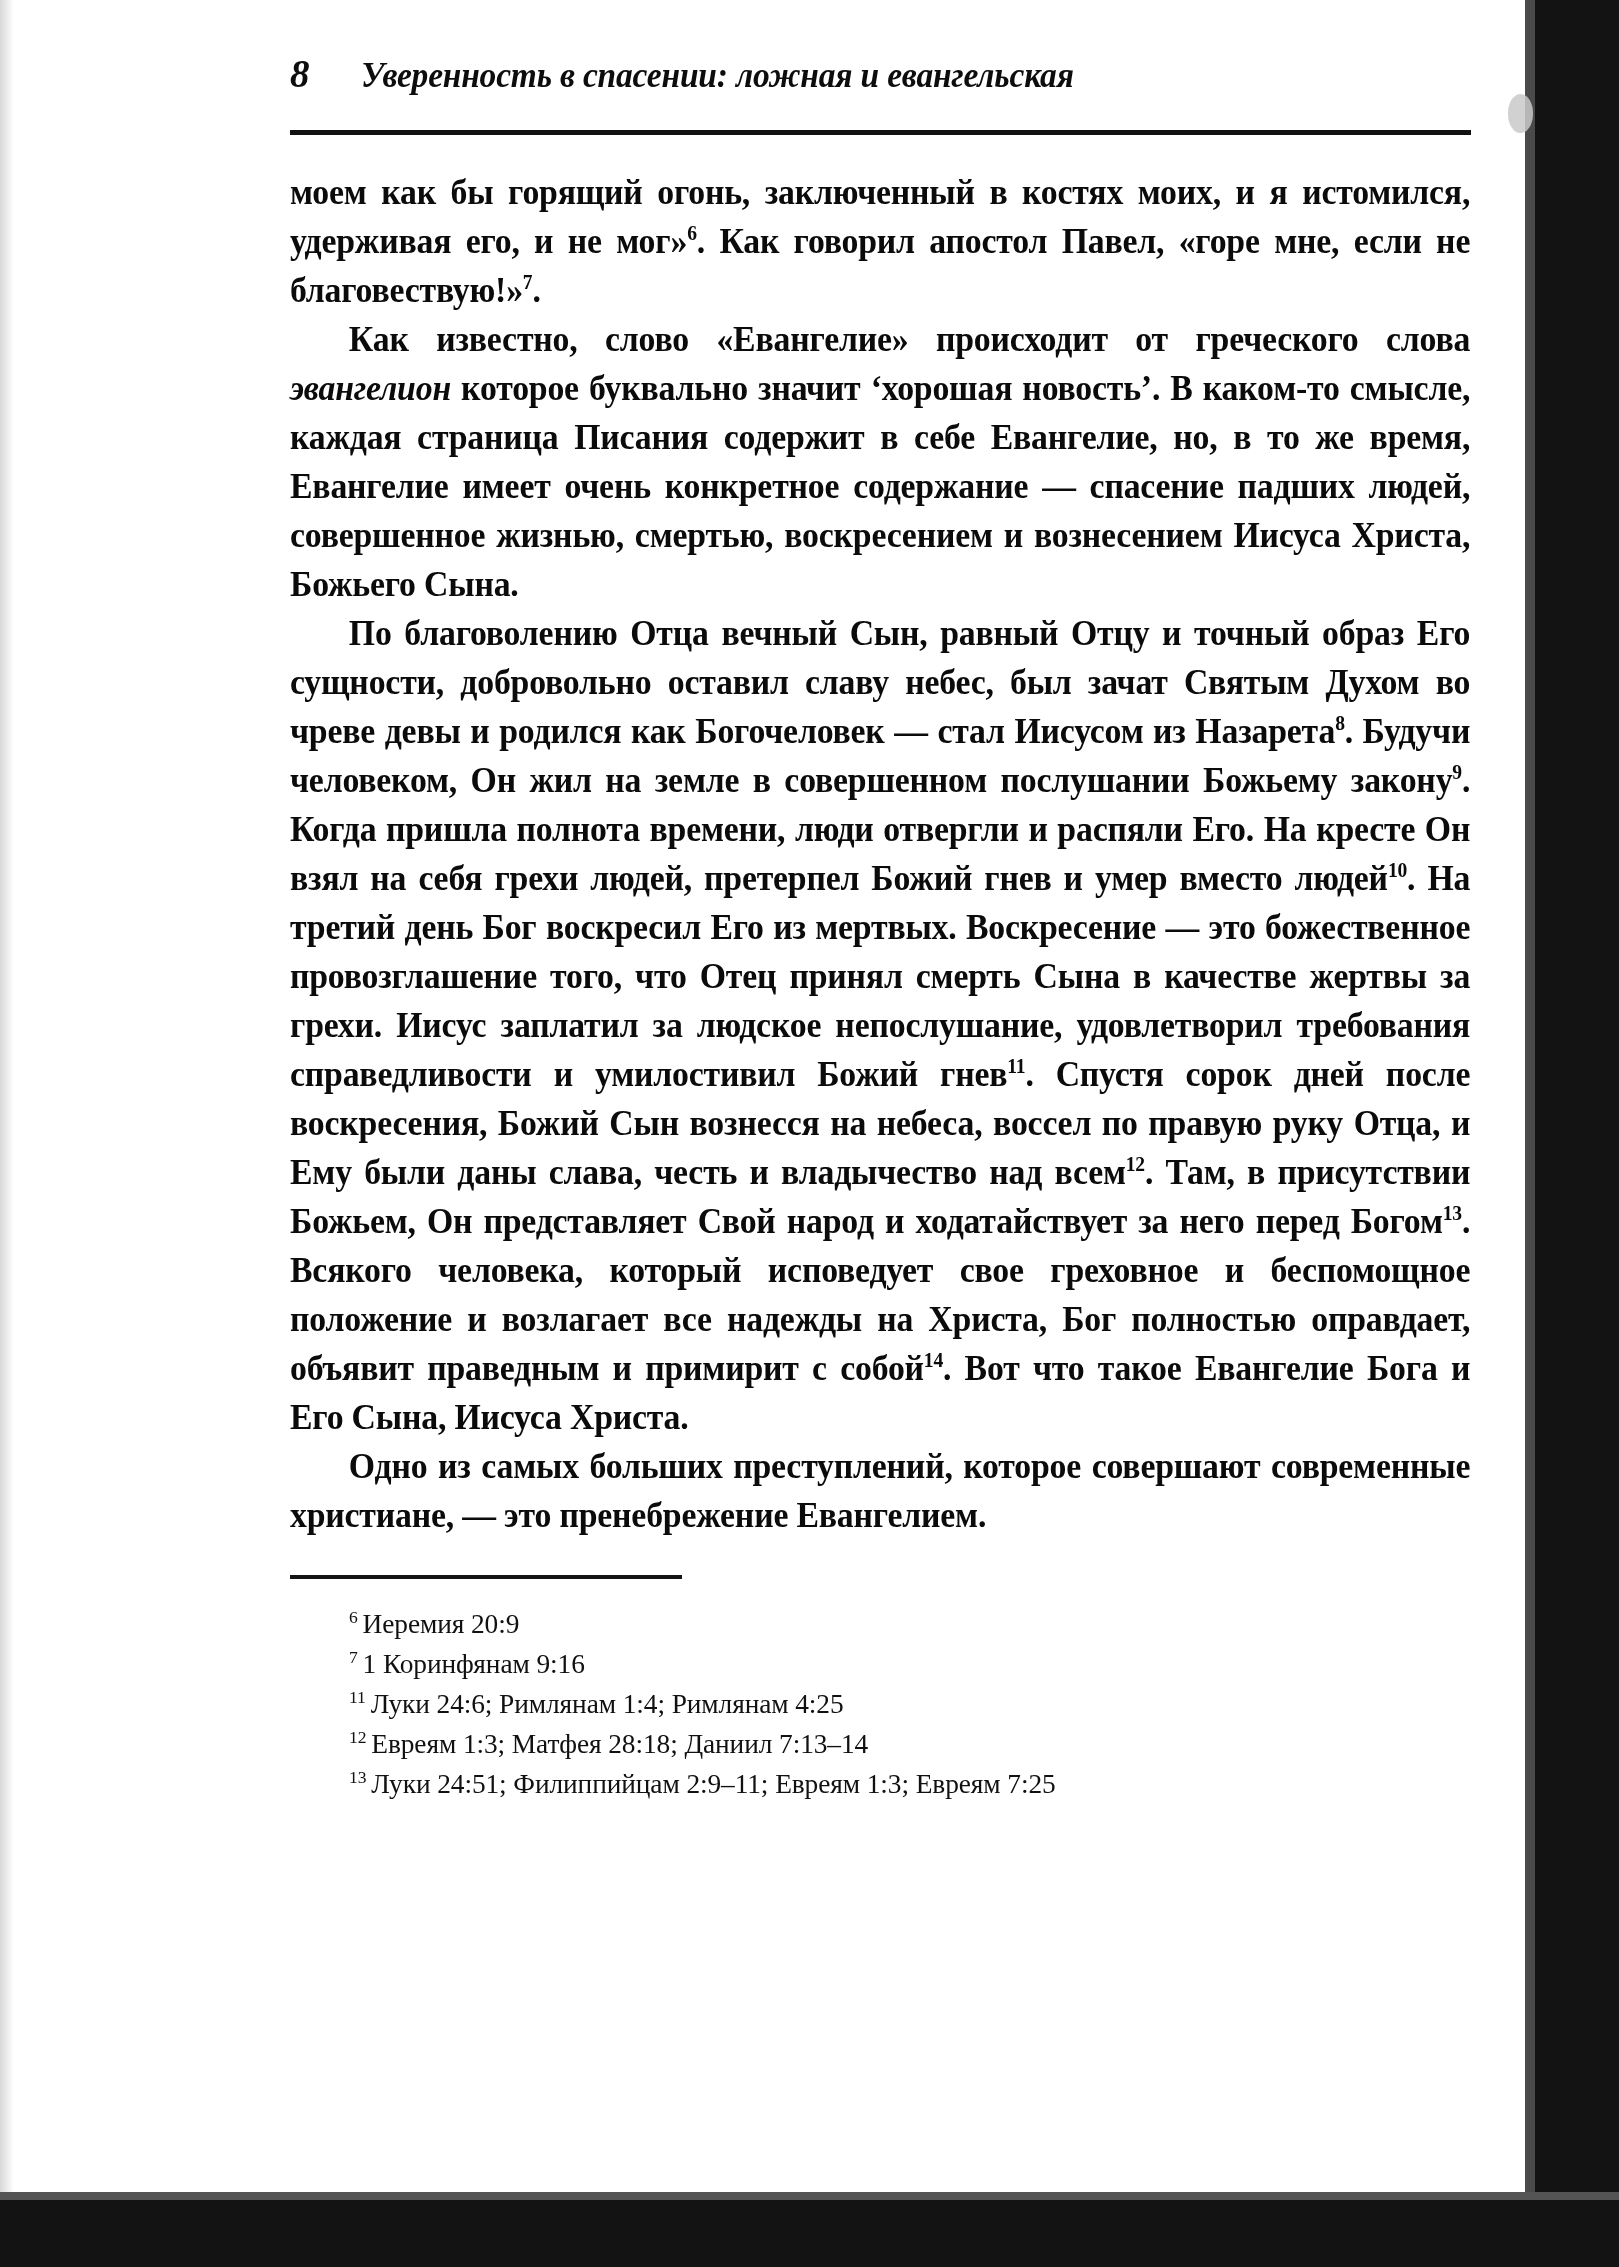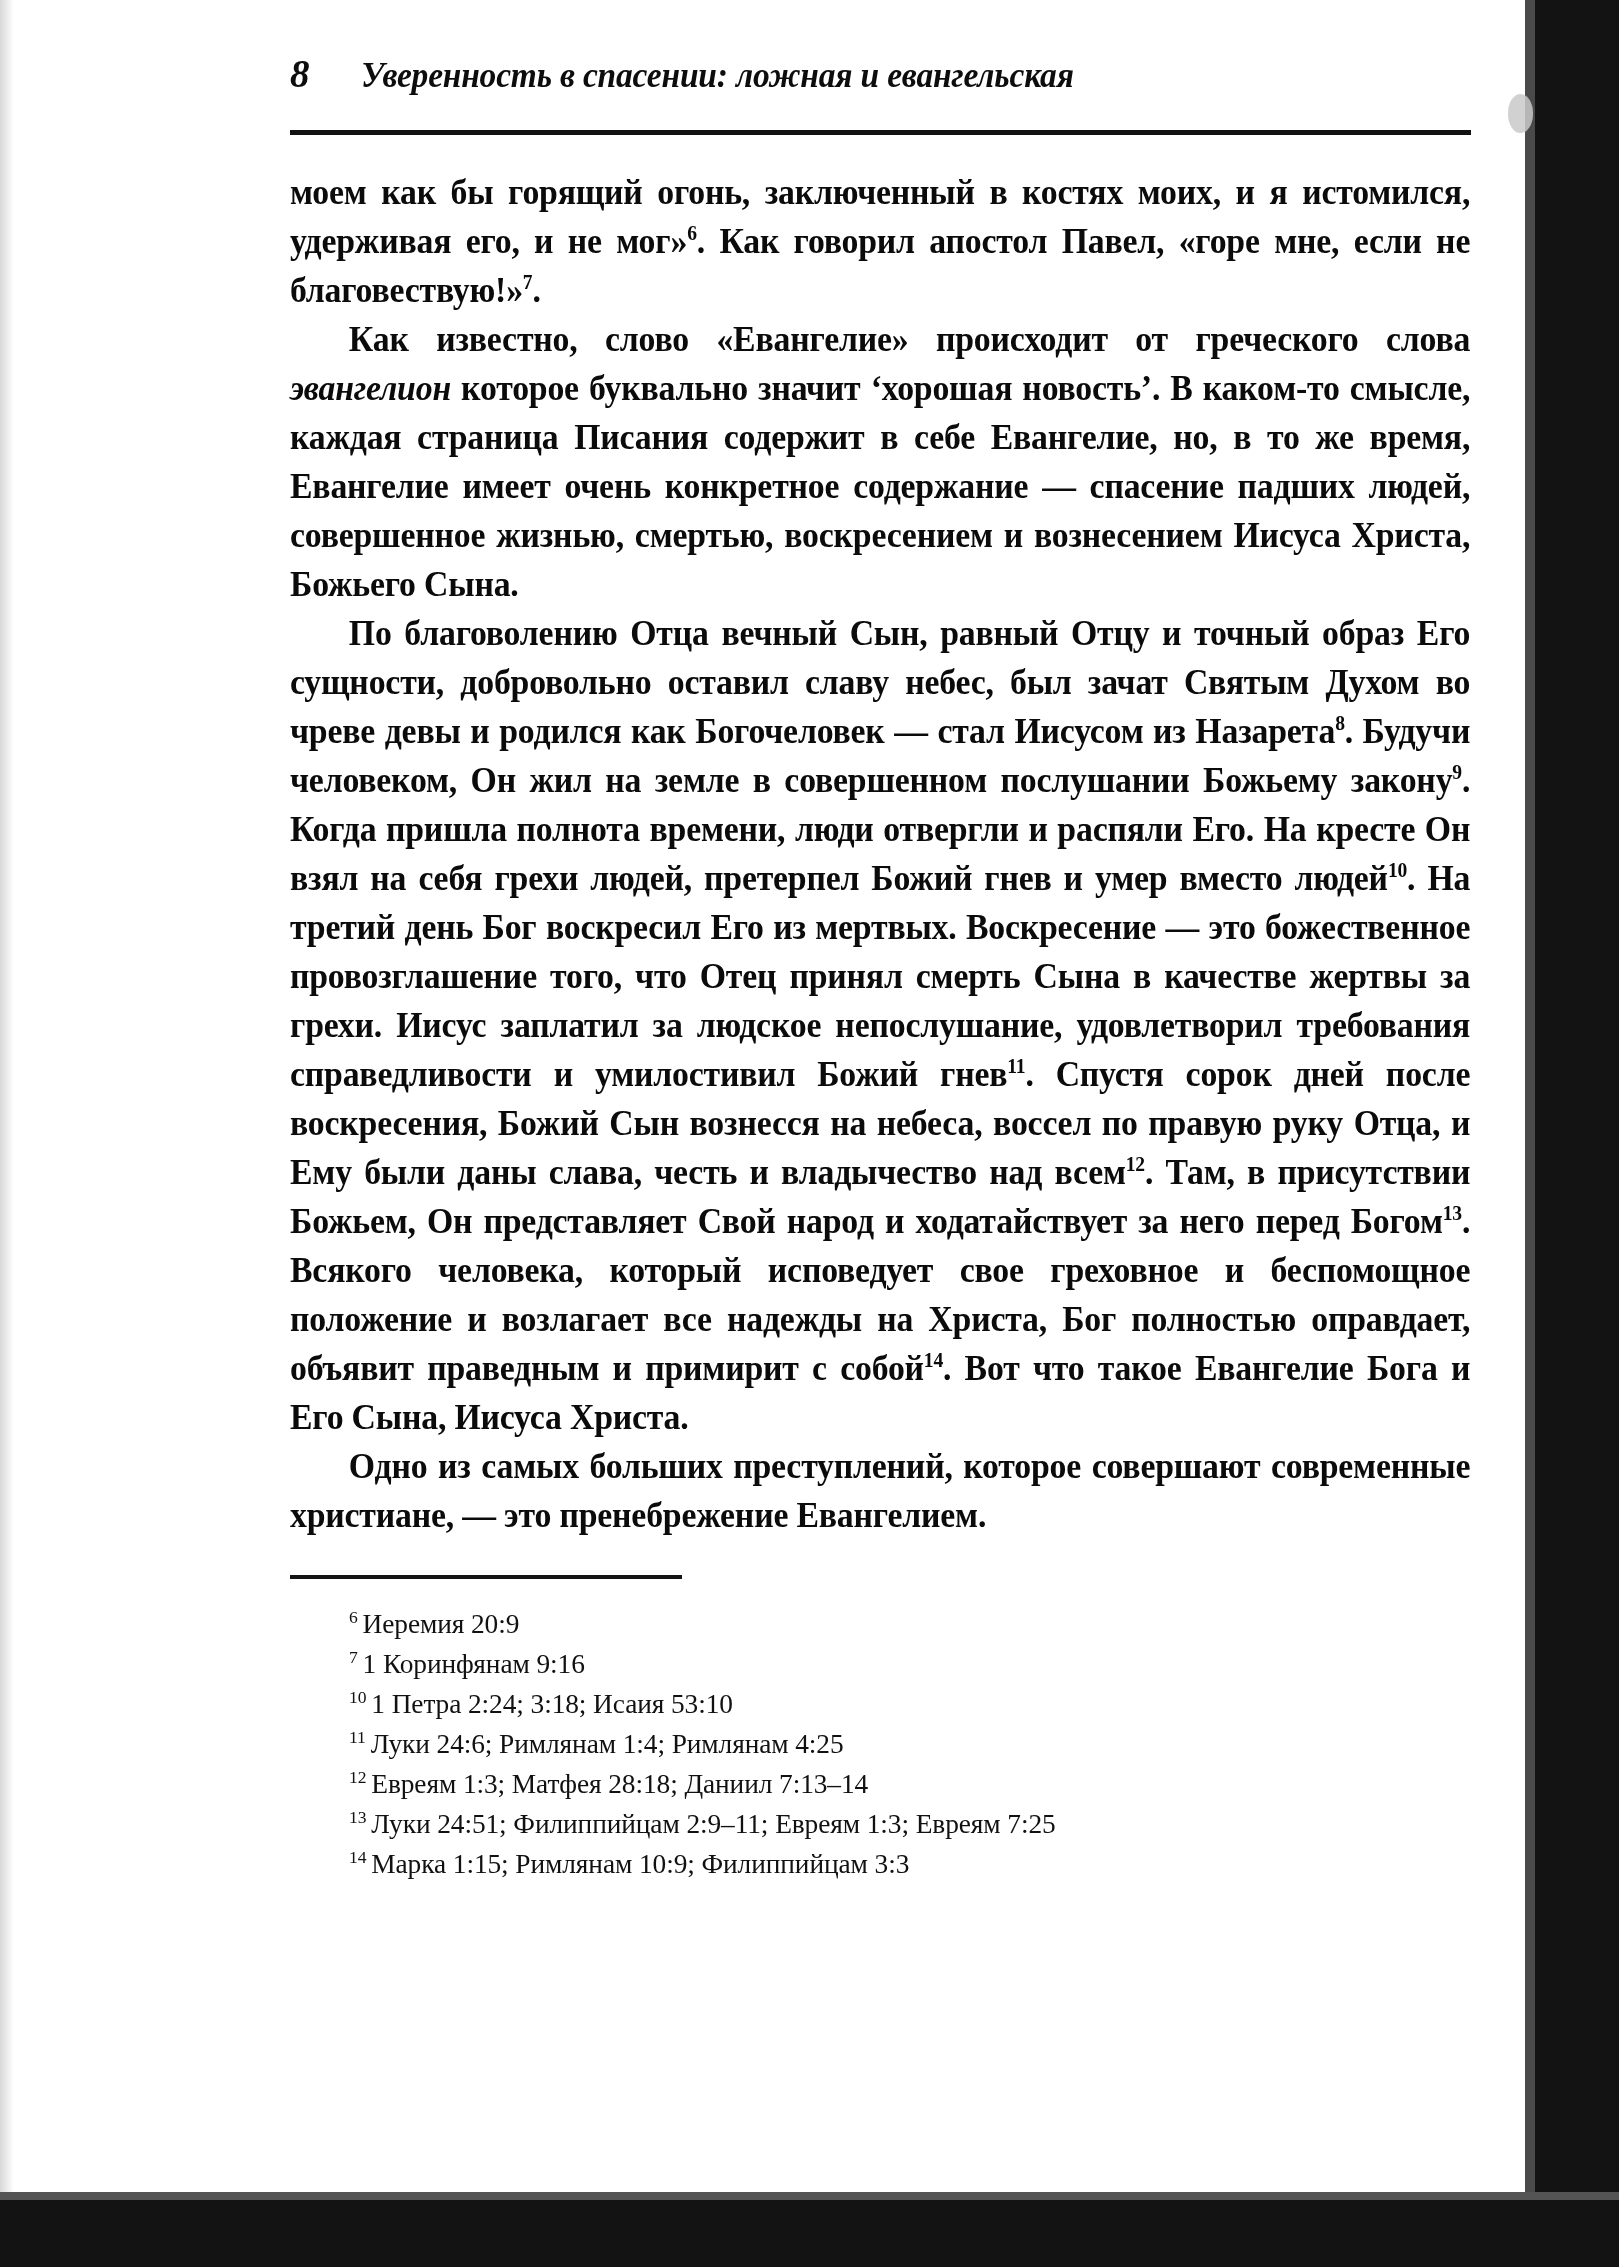--- a/index.html
+++ b/index.html
@@ -196,7 +196,6 @@
     <div class="footnotes" id="footnotes">
         <div class="footnote"><span class="fn-num">6</span><span>Иеремия 20:9</span></div>
         <div class="footnote"><span class="fn-num">7</span><span>1 Коринфянам 9:16</span></div>
-        <div class="footnote"><span class="fn-num">10</span><span>1 Петра 2:24; 3:18; Исаия 53:10</span></div>
         <div class="footnote"><span class="fn-num">11</span><span>Луки 24:6; Римлянам 1:4; Римлянам 4:25</span></div>
         <div class="footnote"><span class="fn-num">12</span><span>Евреям 1:3; Матфея 28:18; Даниил 7:13–14</span></div>
         <div class="footnote"><span class="fn-num">13</span><span>Луки 24:51; Филиппийцам 2:9–11; Евреям 1:3; Евреям 7:25</span></div>

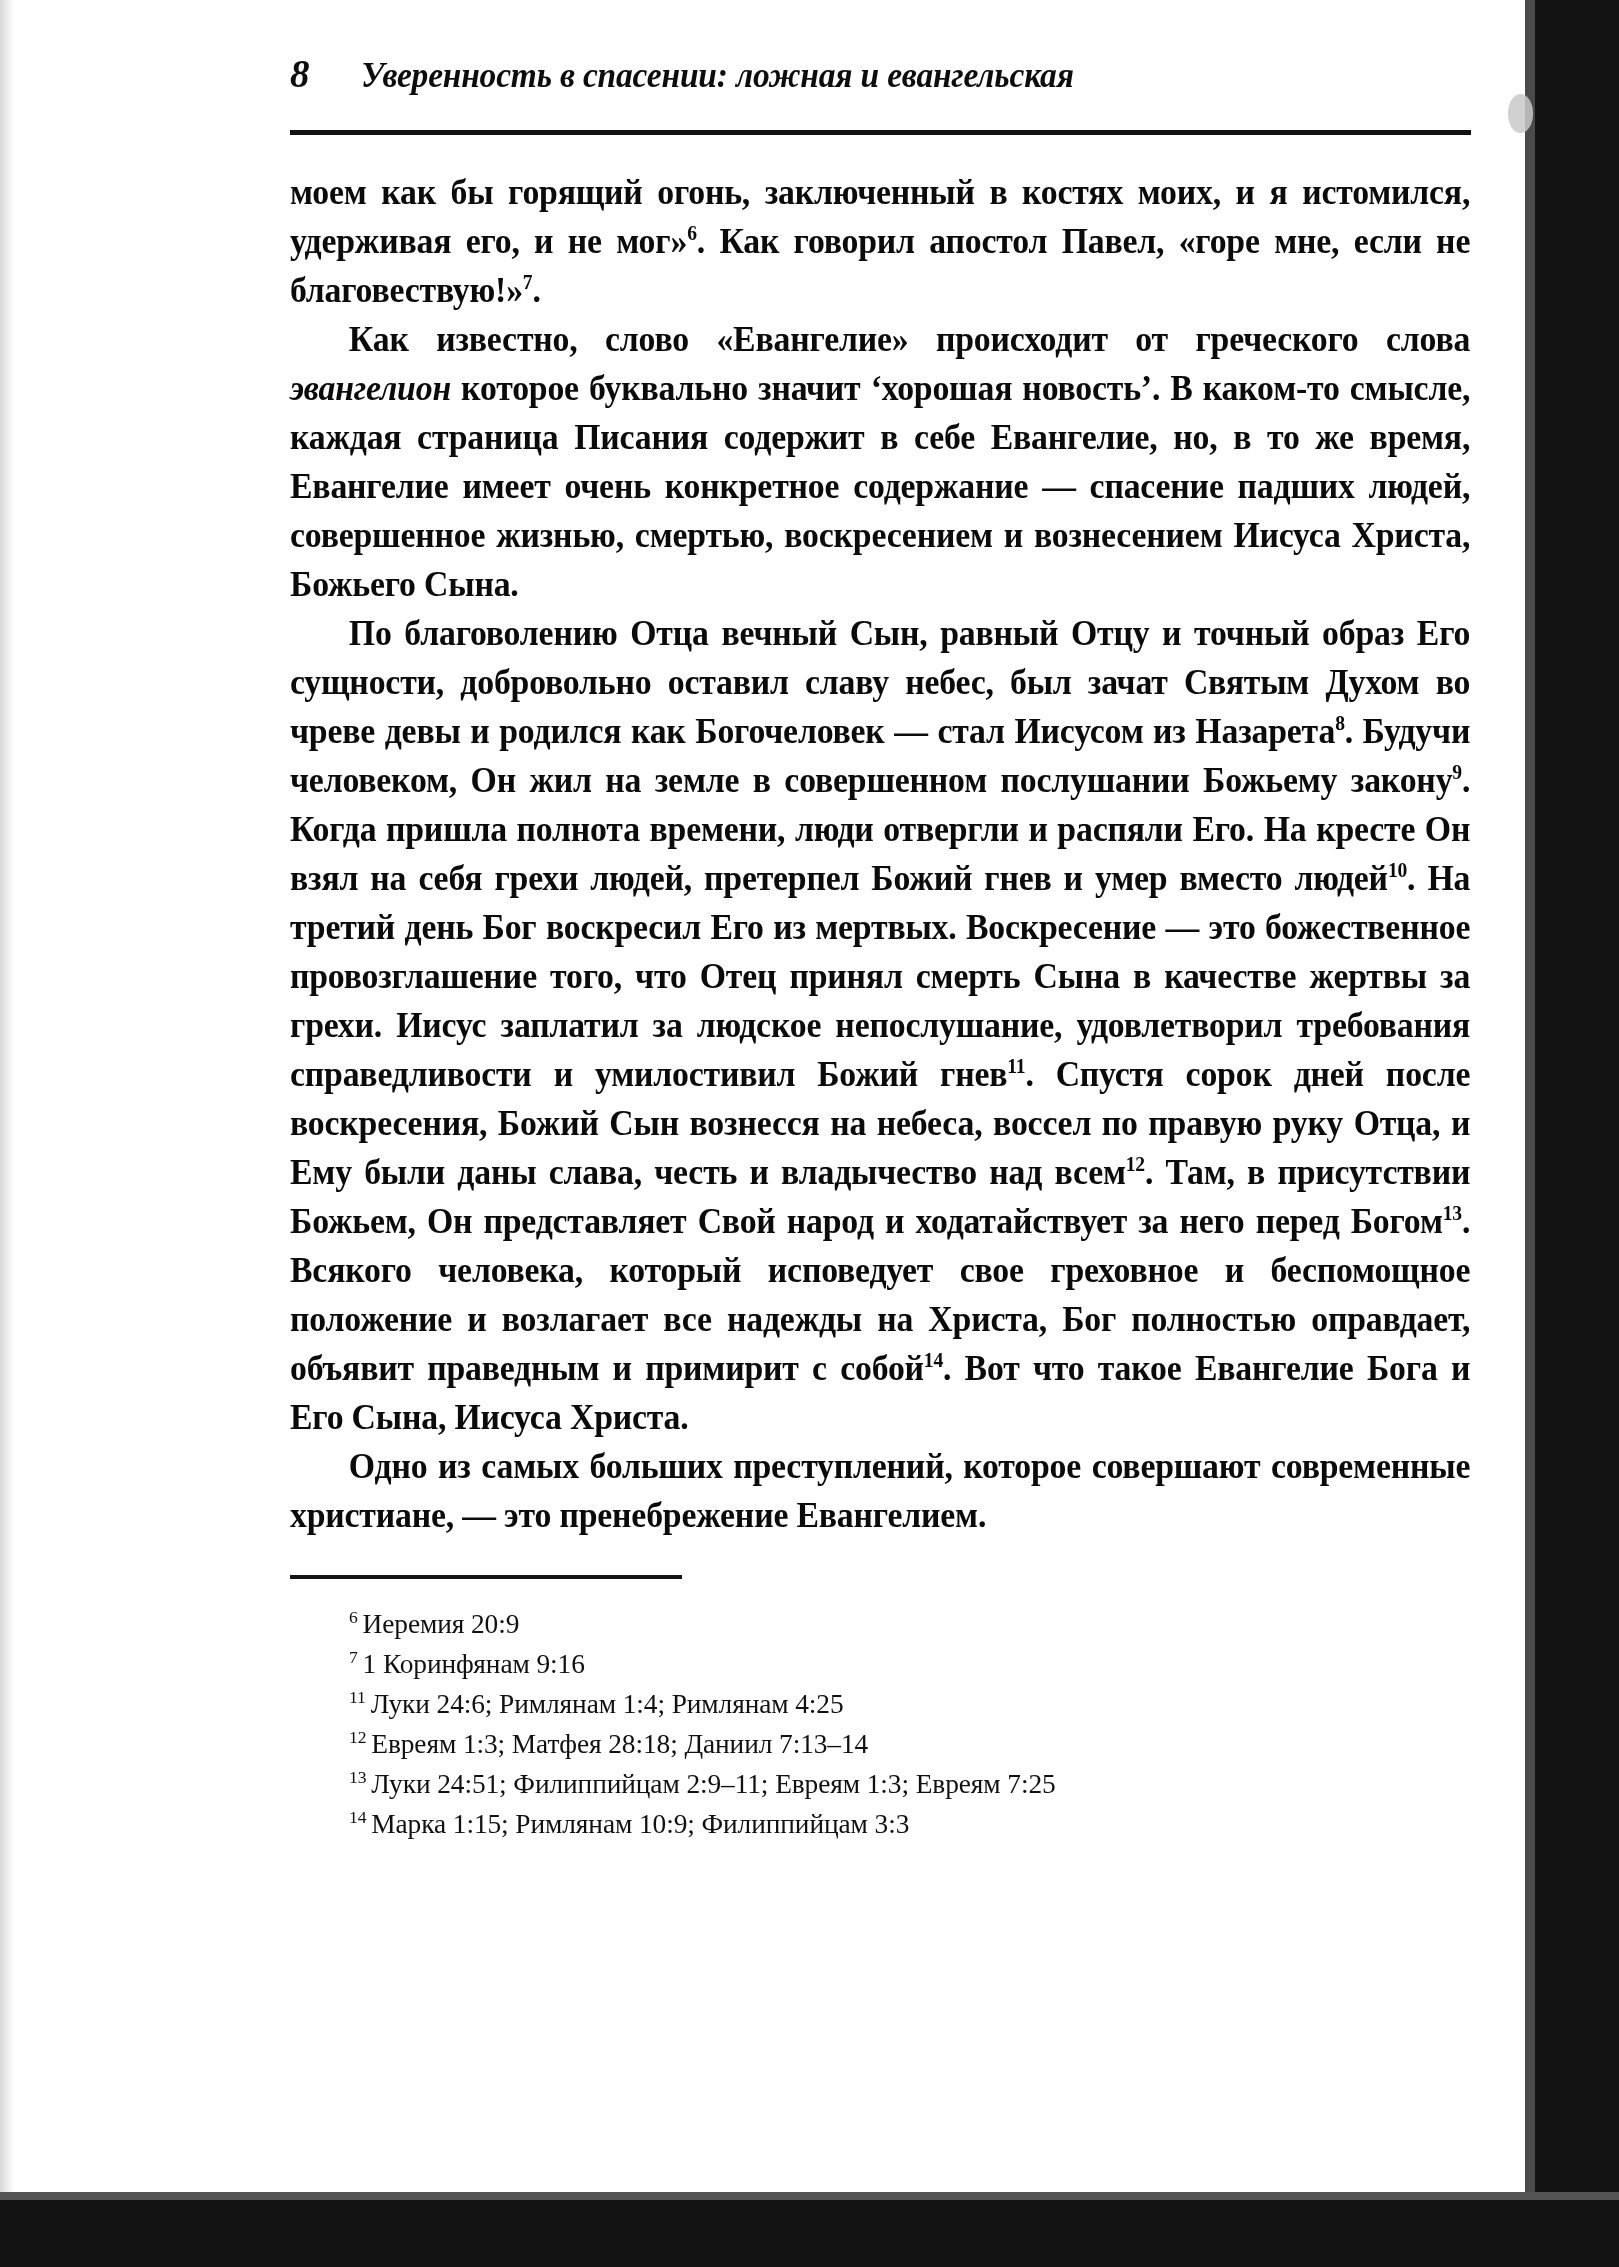--- a/index.html
+++ b/index.html
@@ -199,7 +199,6 @@
         <div class="footnote"><span class="fn-num">11</span><span>Луки 24:6; Римлянам 1:4; Римлянам 4:25</span></div>
         <div class="footnote"><span class="fn-num">12</span><span>Евреям 1:3; Матфея 28:18; Даниил 7:13–14</span></div>
         <div class="footnote"><span class="fn-num">13</span><span>Луки 24:51; Филиппийцам 2:9–11; Евреям 1:3; Евреям 7:25</span></div>
-        <div class="footnote"><span class="fn-num">14</span><span>Марка 1:15; Римлянам 10:9; Филиппийцам 3:3</span></div>
       </div>
 
   </div>

